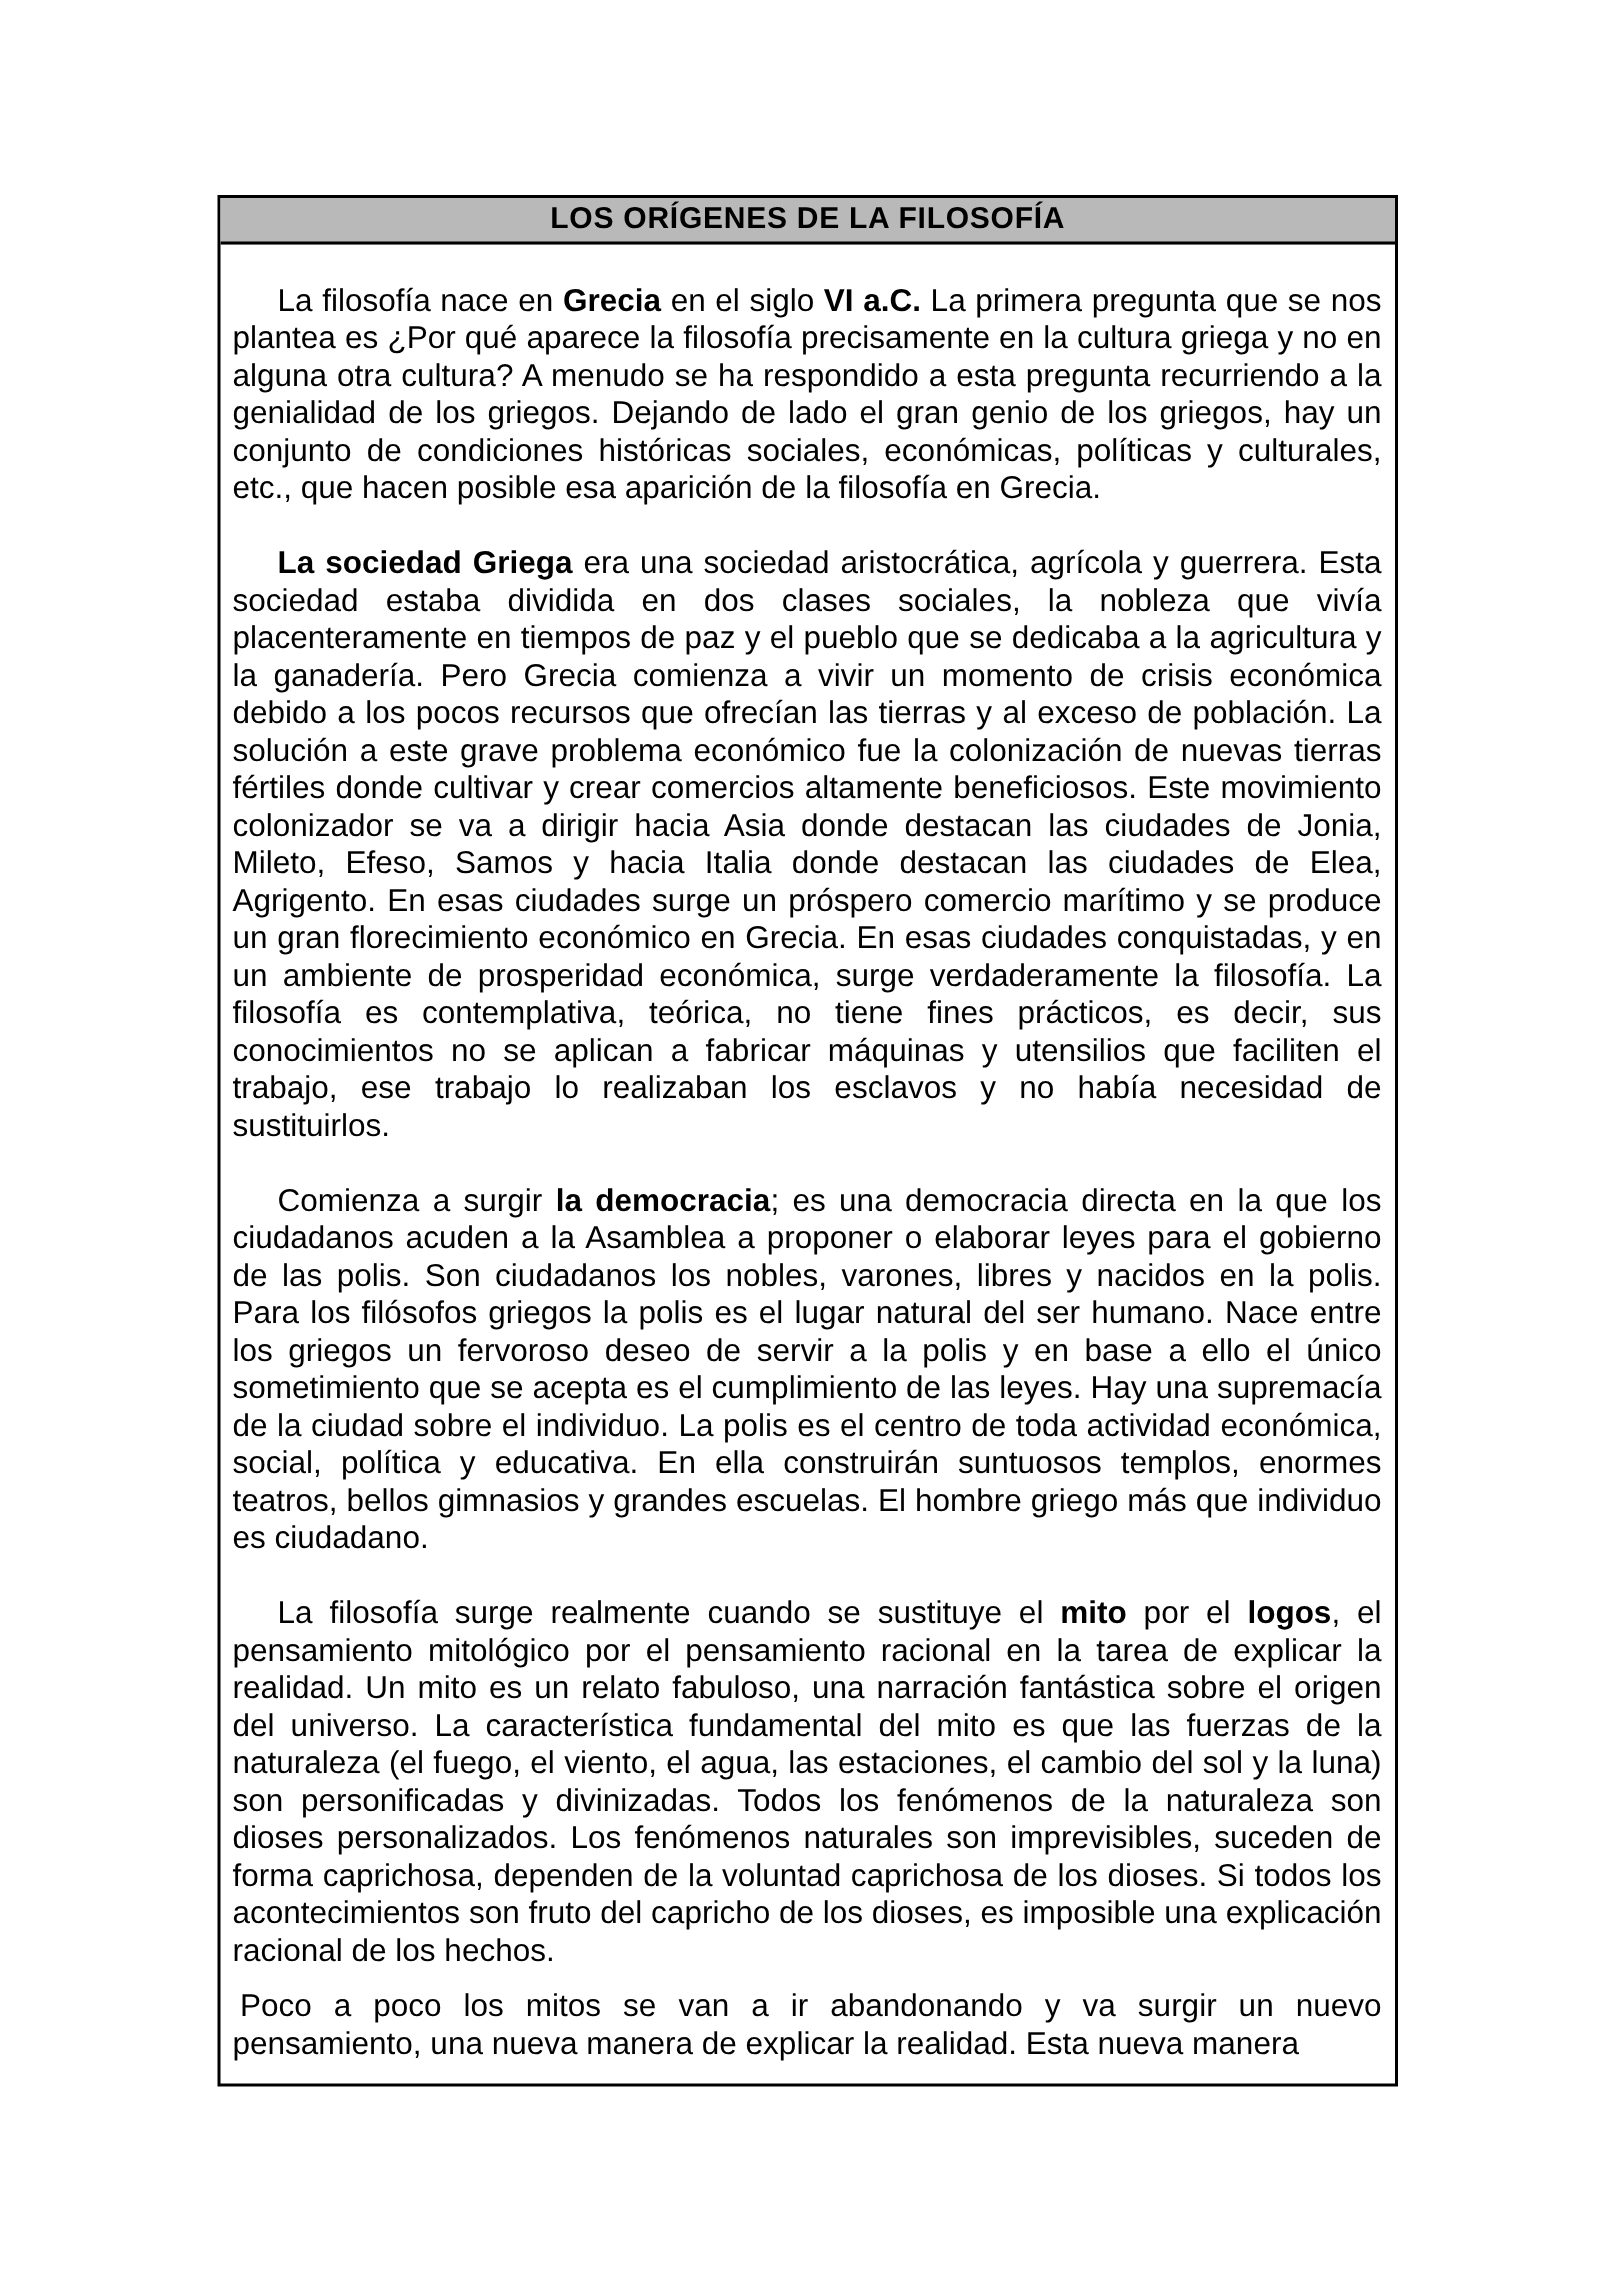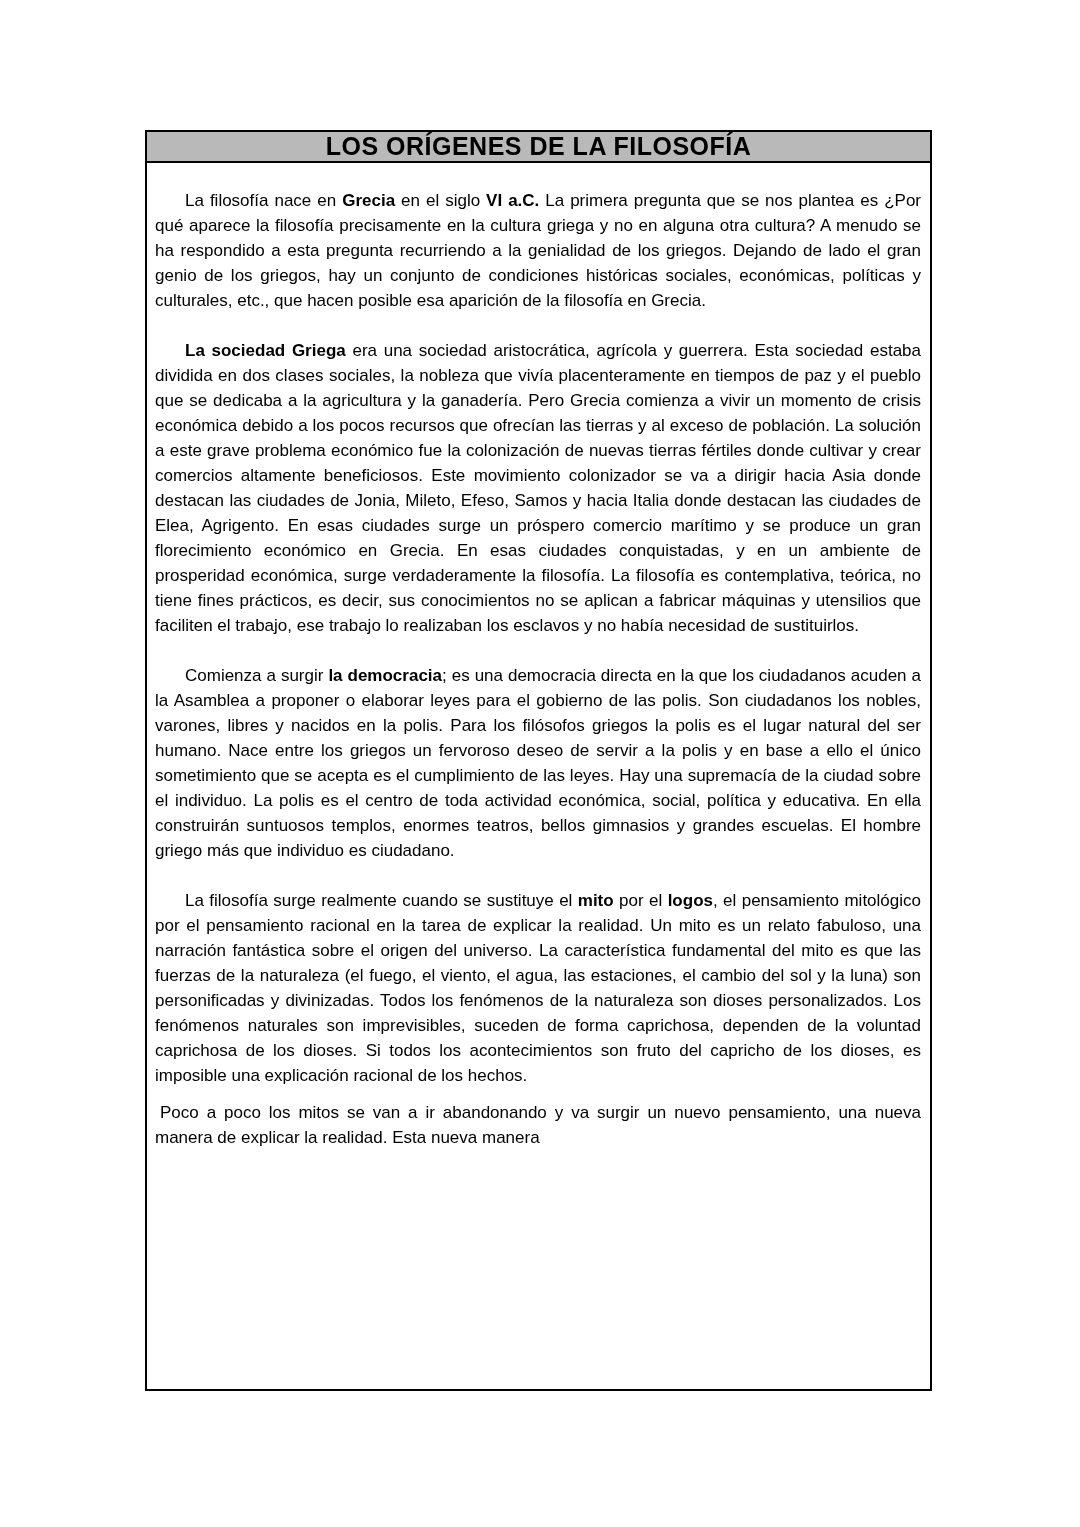--- a/index.html
+++ b/index.html
@@ -34,7 +34,7 @@
     justify-content: center;
   }
   .title-text {
-    font-size: 25px;
+    font-size: 20px;
     font-weight: bold;
     letter-spacing: 0.5px;
     white-space: nowrap;

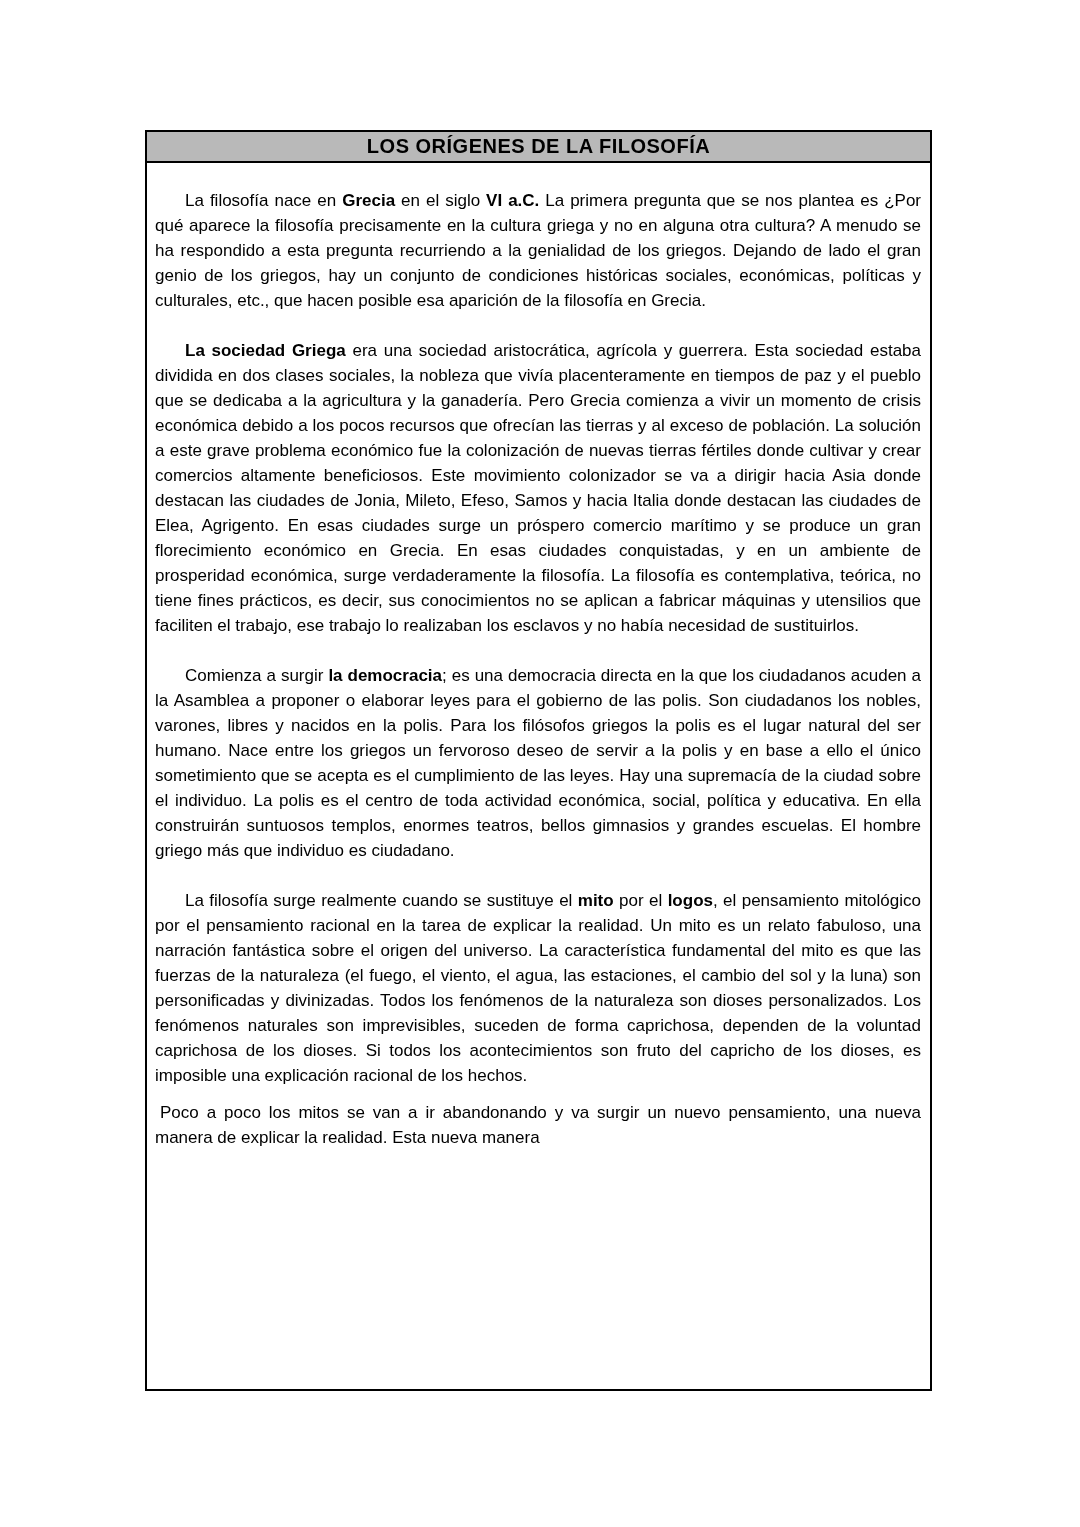--- a/index.html
+++ b/index.html
@@ -41,7 +41,7 @@
   }
   .content {
     padding: 0 9px 0 8px;
-    font-size: 17px;
+    font-size: 21px;
     line-height: 25px;
     text-align: justify;
   }

